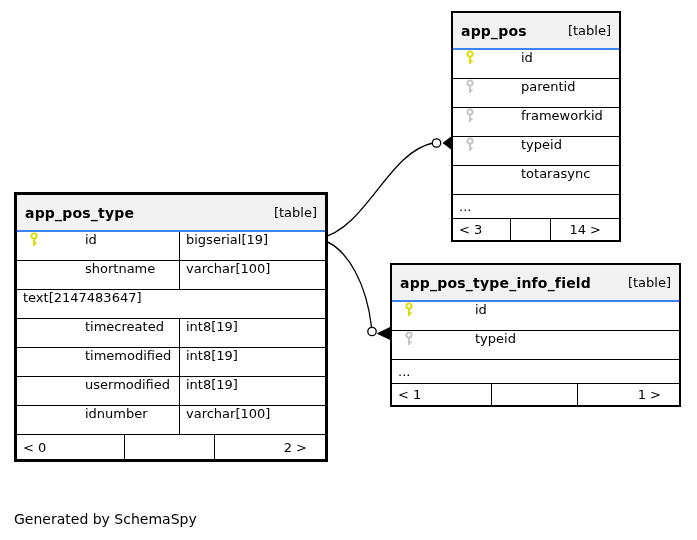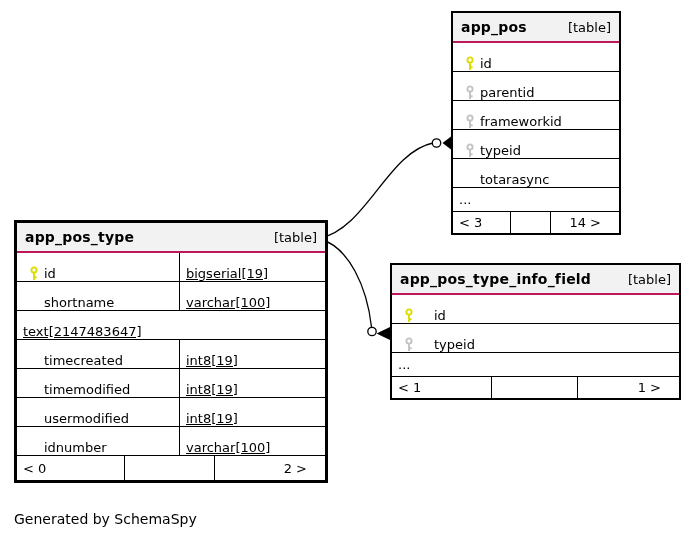--- a/index.html
+++ b/index.html
@@ -13,8 +13,8 @@
   #t1{left:451px;top:11px;width:166px;}
   #t2{left:390px;top:263px;width:287px;}
 
-  .hdr{display:flex;justify-content:space-between;align-items:center;height:30px;
-       box-sizing:border-box;background:#f2f2f2;border-bottom:2px solid #be185d;padding:0 8px;}
+  .hdr{display:flex;justify-content:space-between;align-items:center;height:37px;
+       box-sizing:border-box;background:#f2f2f2;border-bottom:2px solid #3b82f6;padding:0 8px;}
   .tname{font-weight:bold;font-size:14px;letter-spacing:.2px;}
   .badge{font-size:13px;}
 

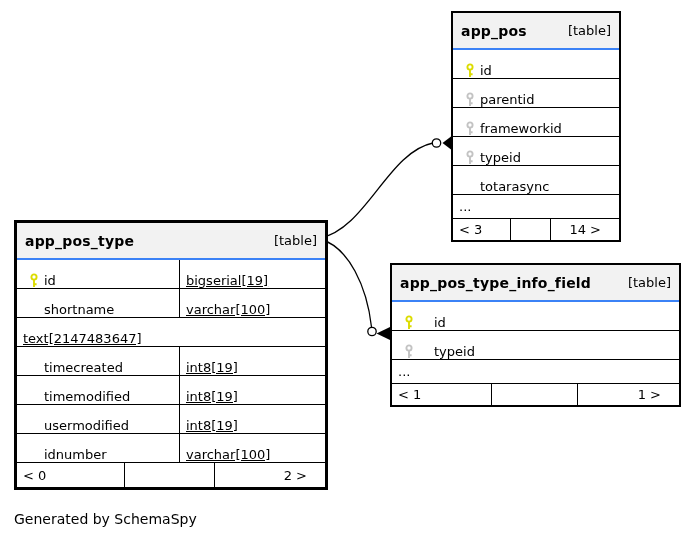--- a/index.html
+++ b/index.html
@@ -19,7 +19,7 @@
   .badge{font-size:13px;}
 
   .row{display:flex;align-items:stretch;height:29px;box-sizing:border-box;border-bottom:1px solid #000;}
-  .cell{display:flex;align-items:flex-end;}
+  .cell{display:flex;align-items:flex-start;gap:41px;}
   .cell.namec{flex:0 0 163px;box-sizing:border-box;border-right:1px solid #000;}
   .cell.typec{flex:1;padding-left:6px;text-decoration:underline;}
   .cell.solo{flex:1;}

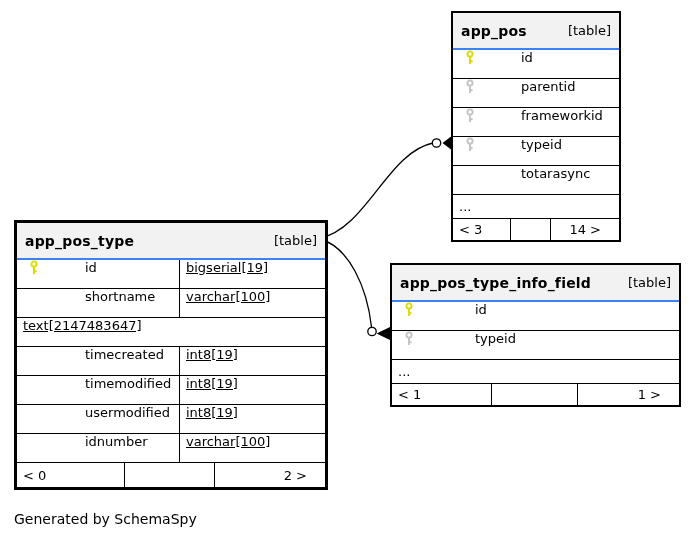--- a/index.html
+++ b/index.html
@@ -8,7 +8,7 @@
   #edges{position:absolute;left:0;top:0;z-index:1;}
 
   .tbl{position:absolute;background:#fff;border:2px solid #000;z-index:2;font-size:13px;}
-  .tbl.main{border-width:3px;margin-top:28px;}
+  .tbl.main{border-width:3px;}
   #t0{left:14px;top:192px;width:308px;}
   #t1{left:451px;top:11px;width:166px;}
   #t2{left:390px;top:263px;width:287px;}

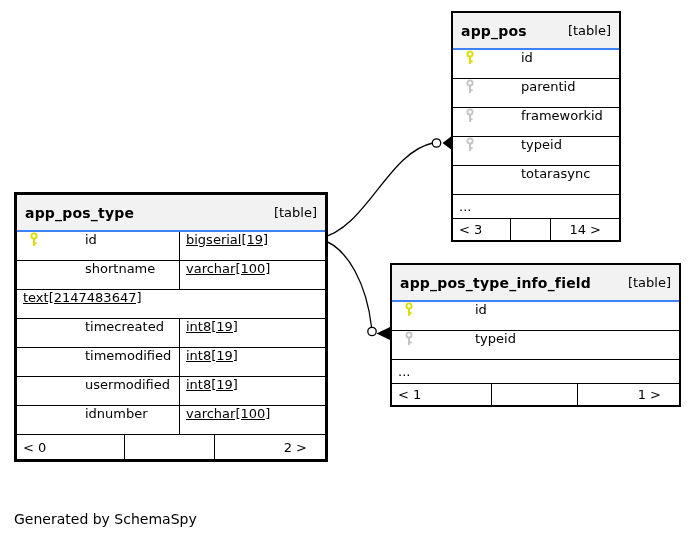--- a/index.html
+++ b/index.html
@@ -21,7 +21,7 @@
   .row{display:flex;align-items:stretch;height:29px;box-sizing:border-box;border-bottom:1px solid #000;}
   .cell{display:flex;align-items:flex-start;gap:41px;}
   .cell.namec{flex:0 0 163px;box-sizing:border-box;border-right:1px solid #000;}
-  .cell.typec{flex:1;padding-left:6px;text-decoration:underline;}
+  .cell.typec{flex:1;padding-left:6px;}
   .cell.solo{flex:1;}
   .keyslot{display:inline-flex;justify-content:center;align-items:center;width:20px;margin-left:7px;flex:0 0 20px;}
   #t2 .cname{margin-left:15px;}

